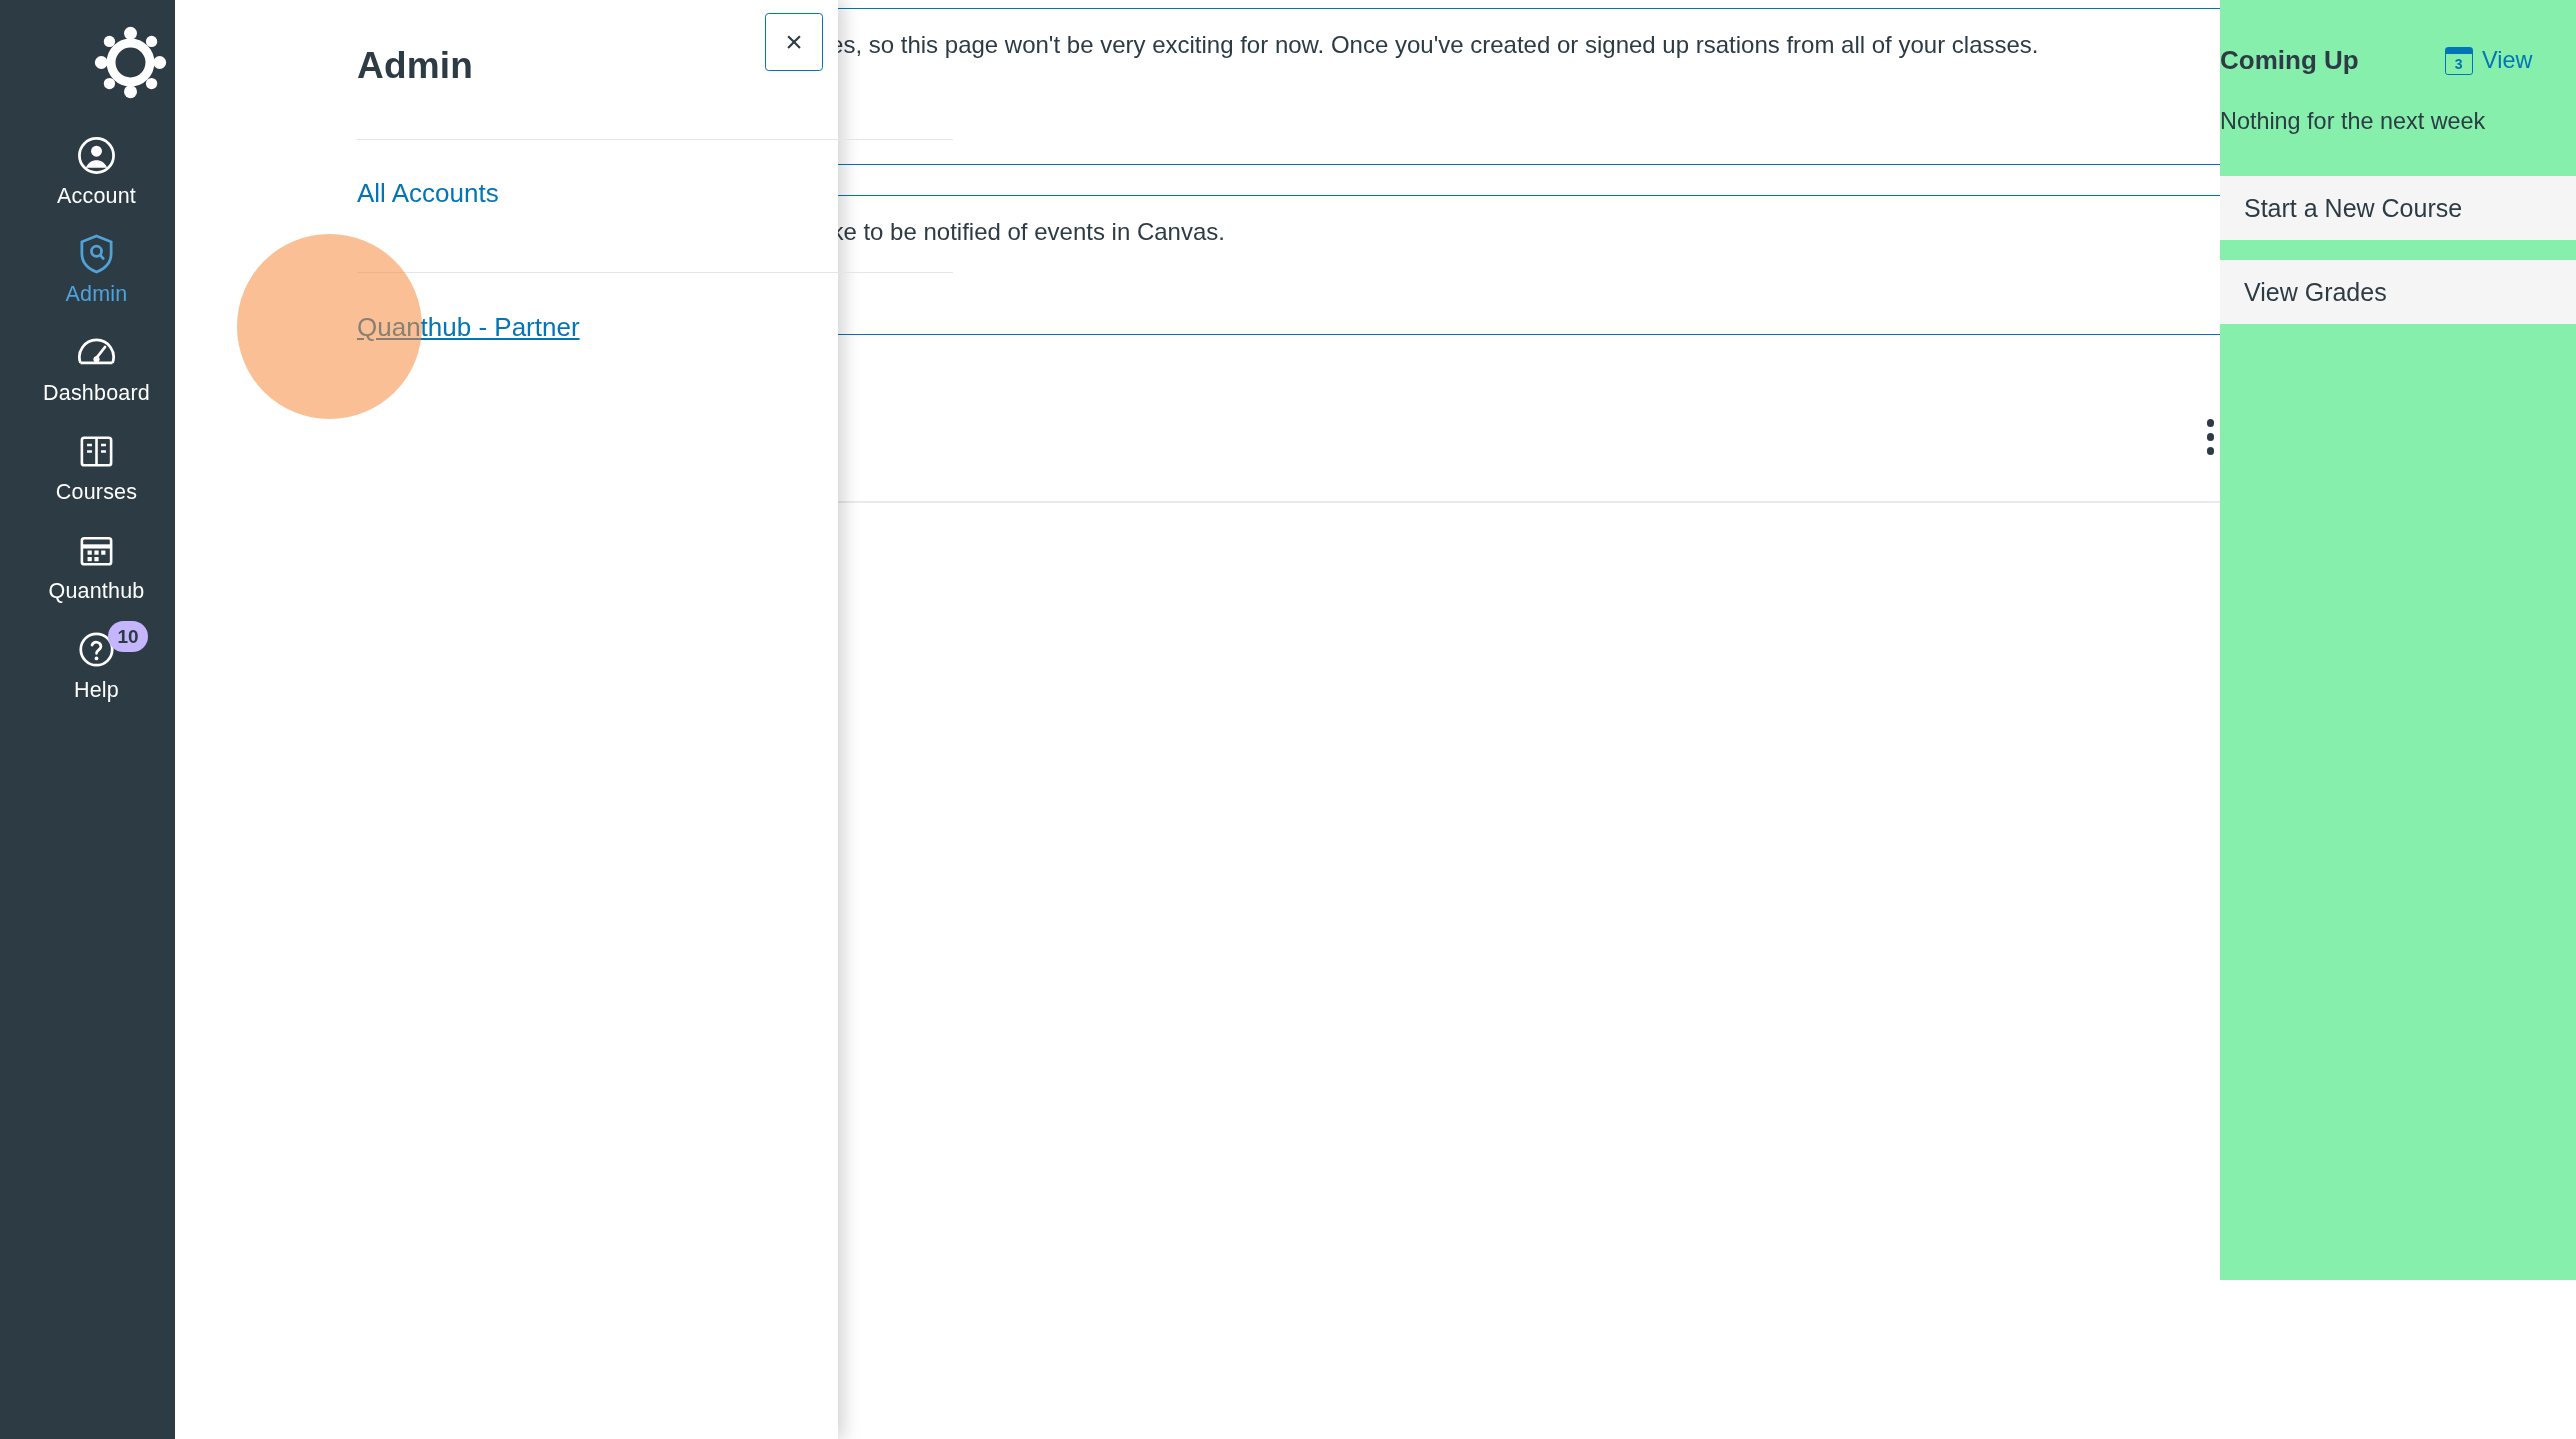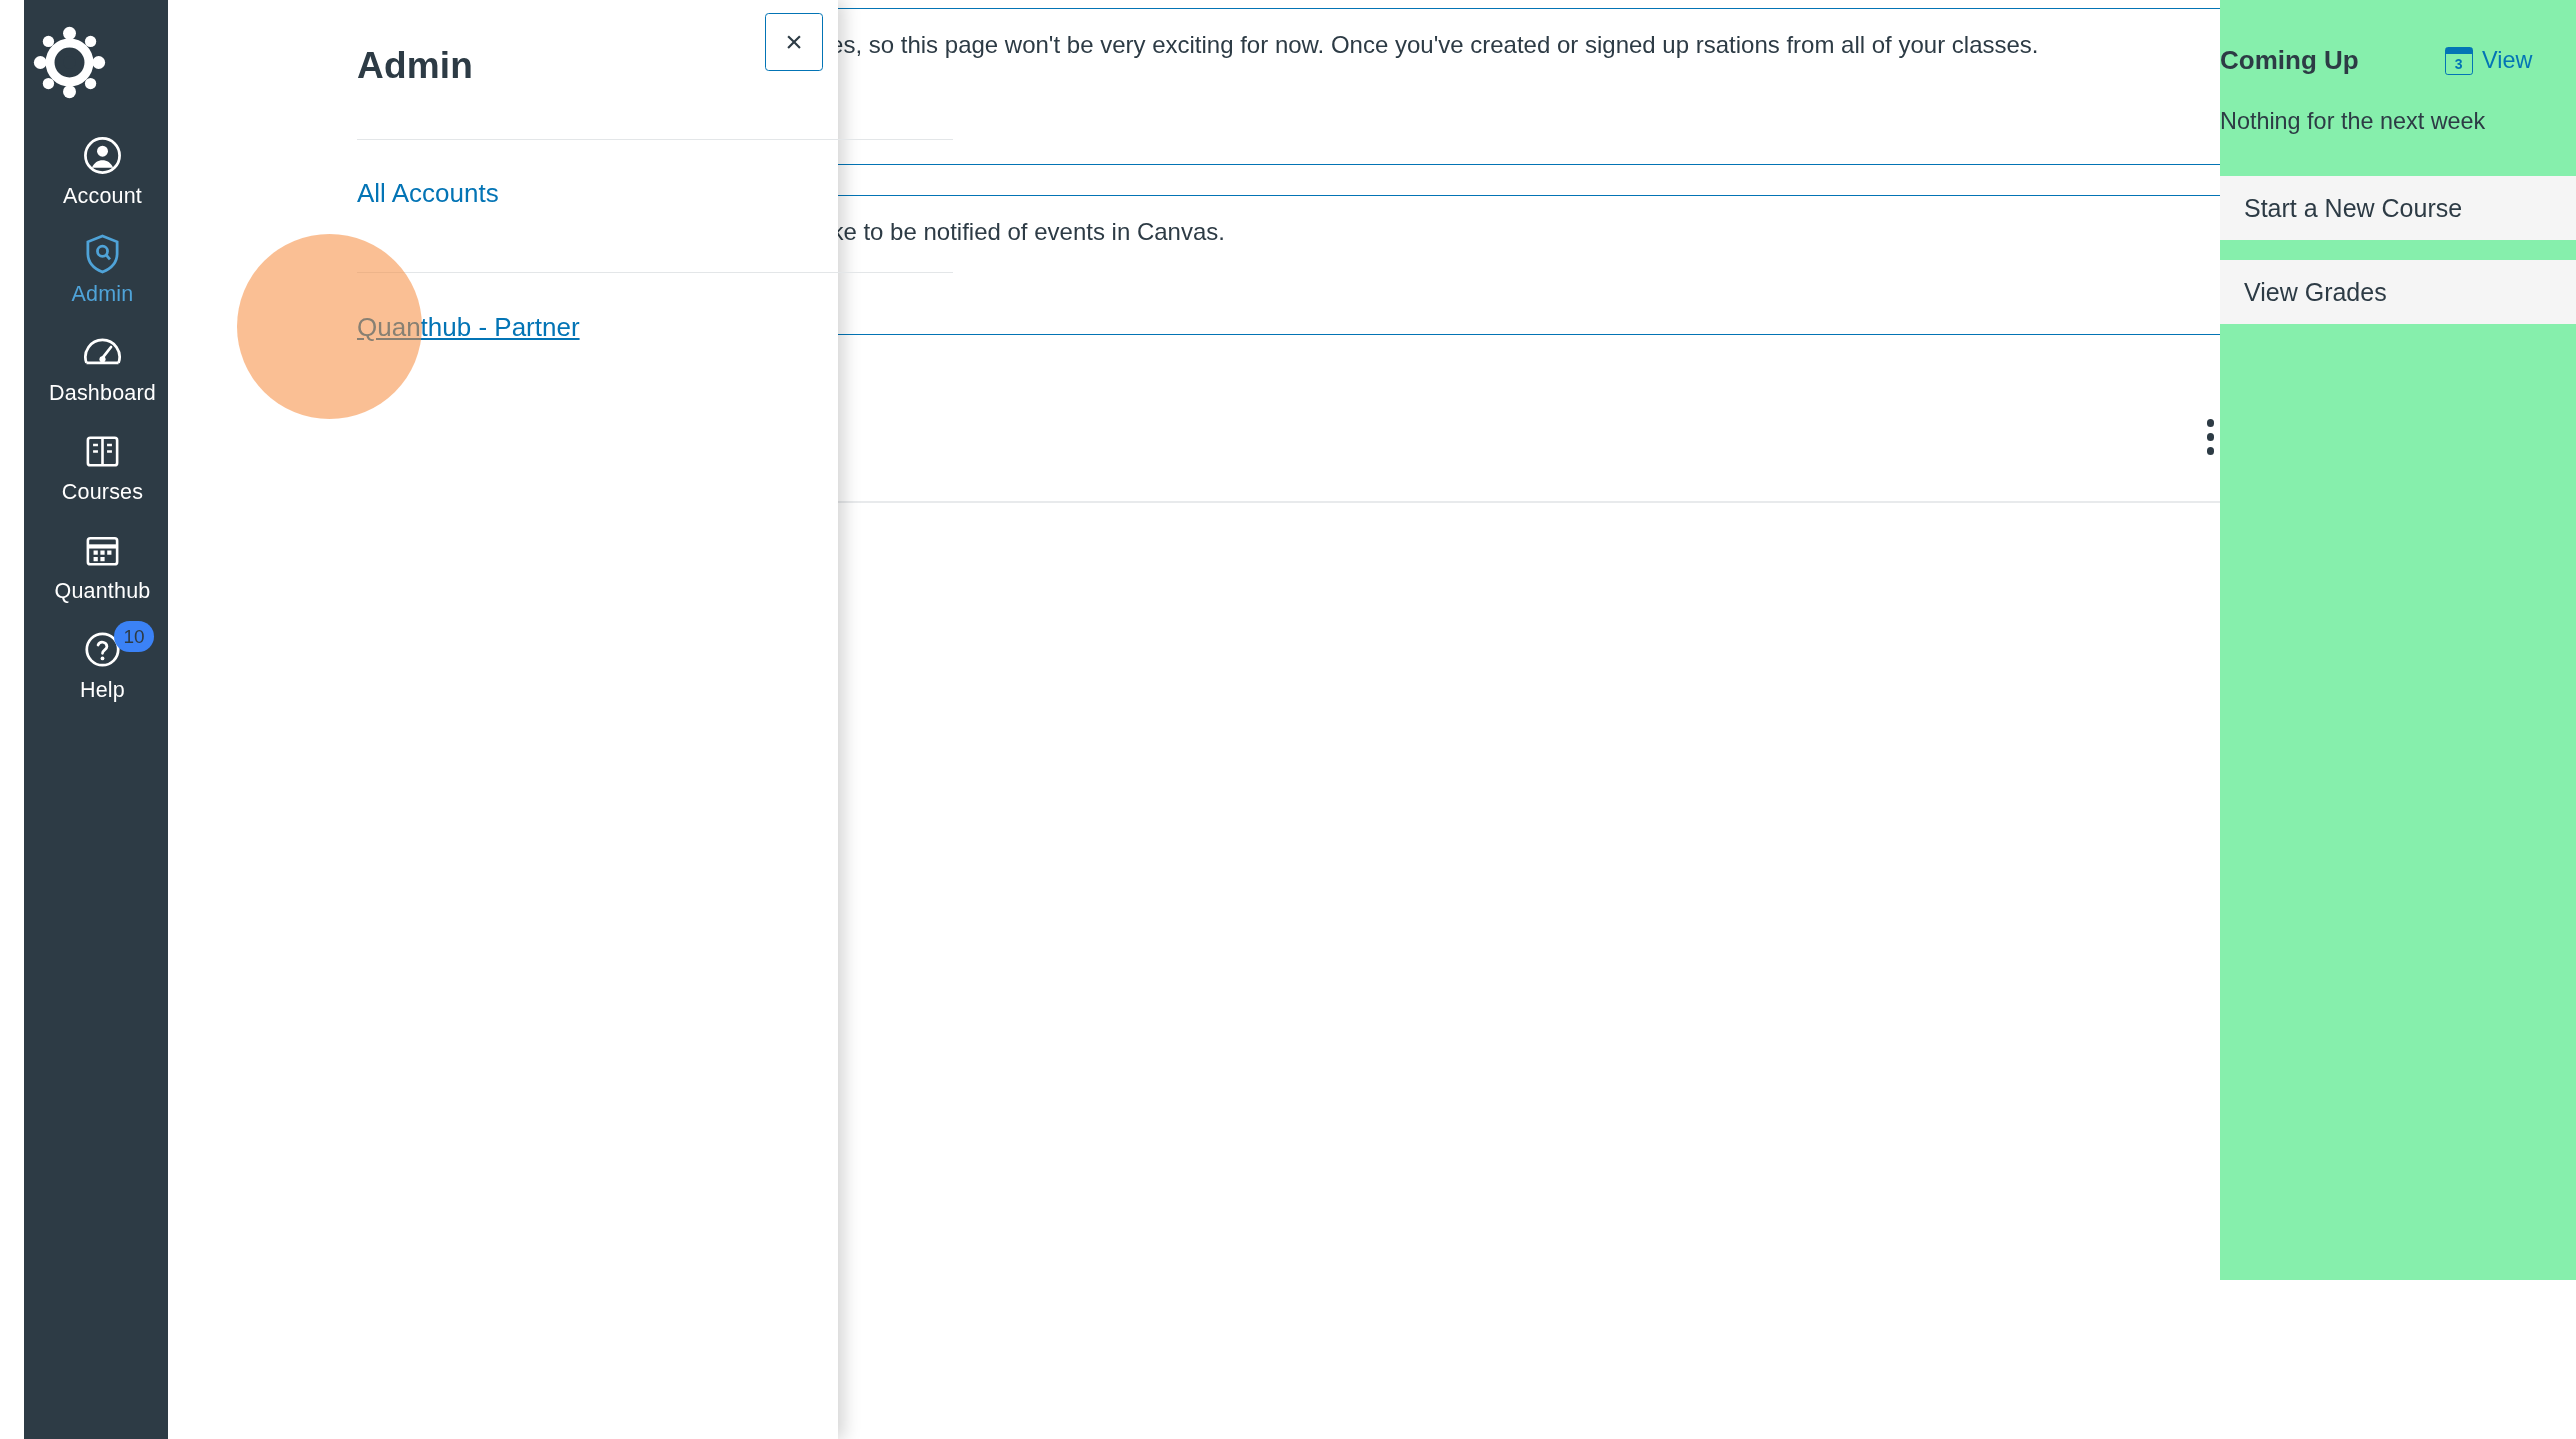--- a/index.html
+++ b/index.html
@@ -21,15 +21,14 @@
   #globalnav {
     position: absolute;
     left: 0; top: 0;
-    width: 144px;
+    width: 175px;
     height: 1440px;
     background: #2D3B45;
     display: flex;
     flex-direction: column;
-    align-items: flex-start;
+    align-items: flex-end;
     padding-top: 17px;
     z-index: 5;
-    margin-left: 24px;
   }
   .nav-logo {
     width: 90px; height: 90px;

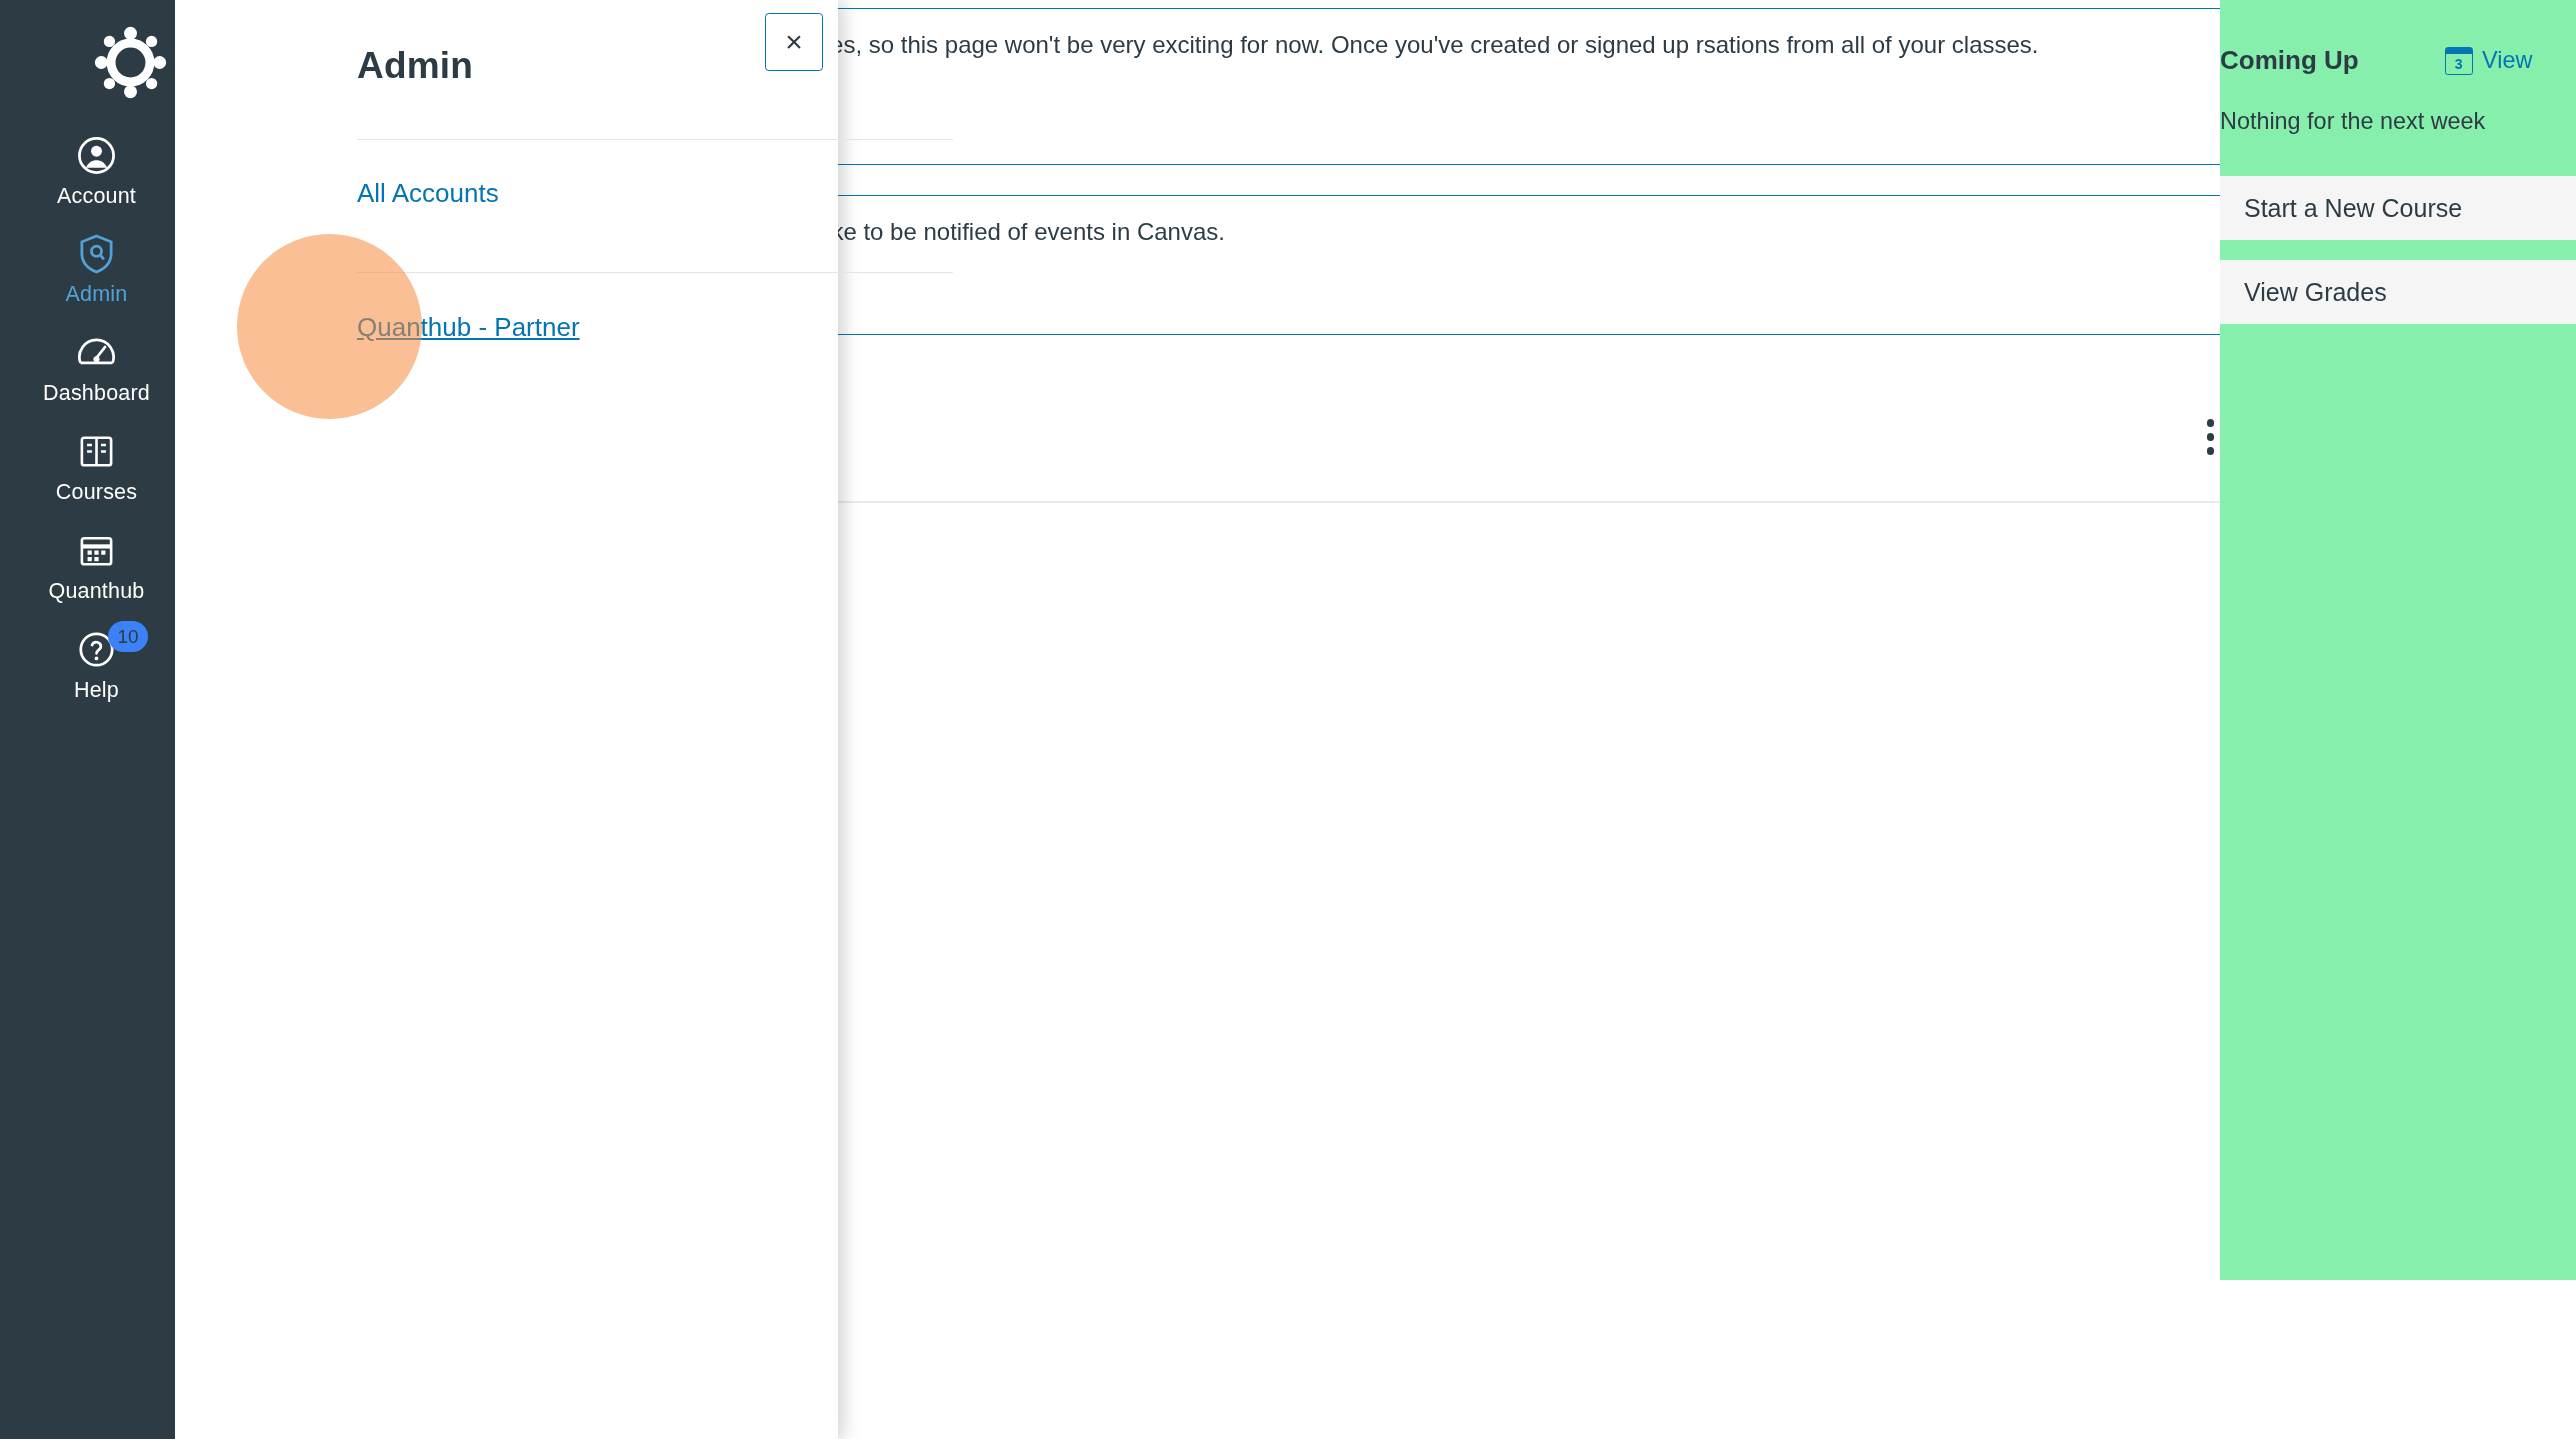--- a/index.html
+++ b/index.html
@@ -62,13 +62,13 @@
     position: absolute;
     top: 7.5px;
     left: 90px;
-    background: #3b82f6;
+    background: #c4b5fd;
     color: #2D3B45;
     border-radius: 19px;
     font-size: 19px;
     line-height: 19px;
     padding: 5.6px 9.4px;
-    font-weight: normal;
+    font-weight: bold;
   }
 
   

